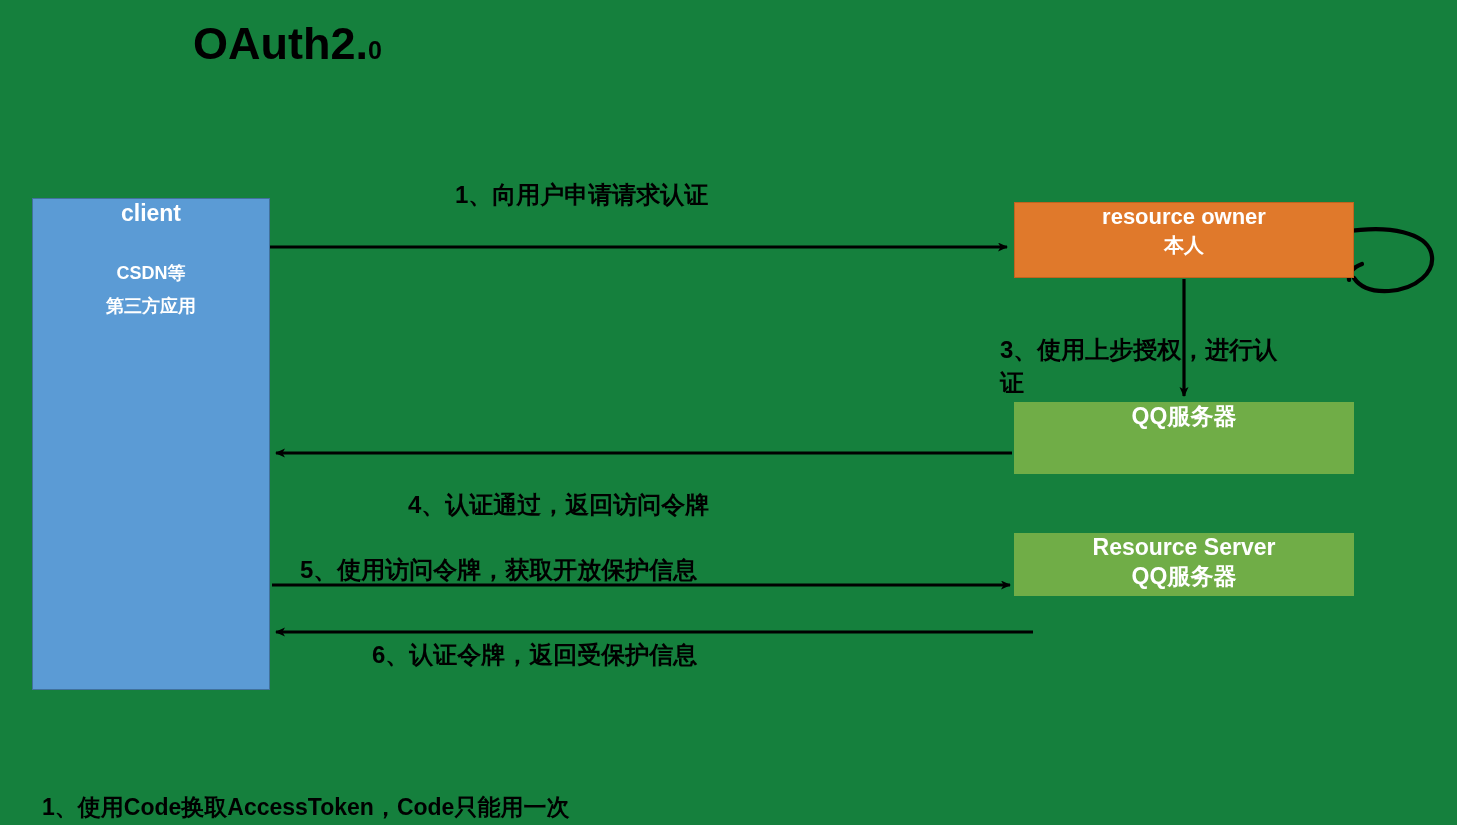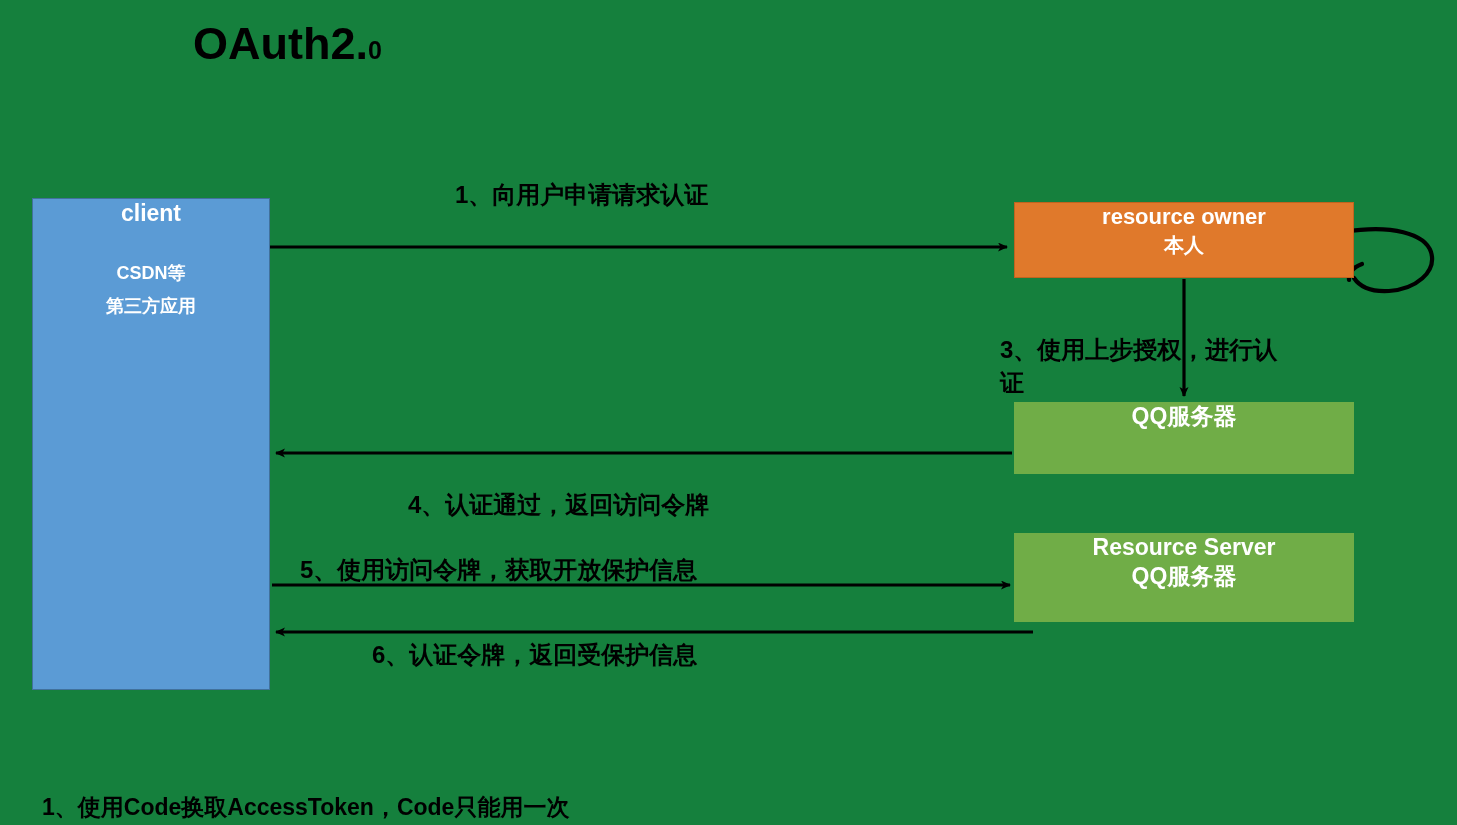--- a/index.html
+++ b/index.html
@@ -86,7 +86,7 @@
     left: 1014px;
     top: 533px;
     width: 340px;
-    height: 89px;
+    height: 63px;
     background: #70AD47;
   }
   #auth-server-box .line-en,

